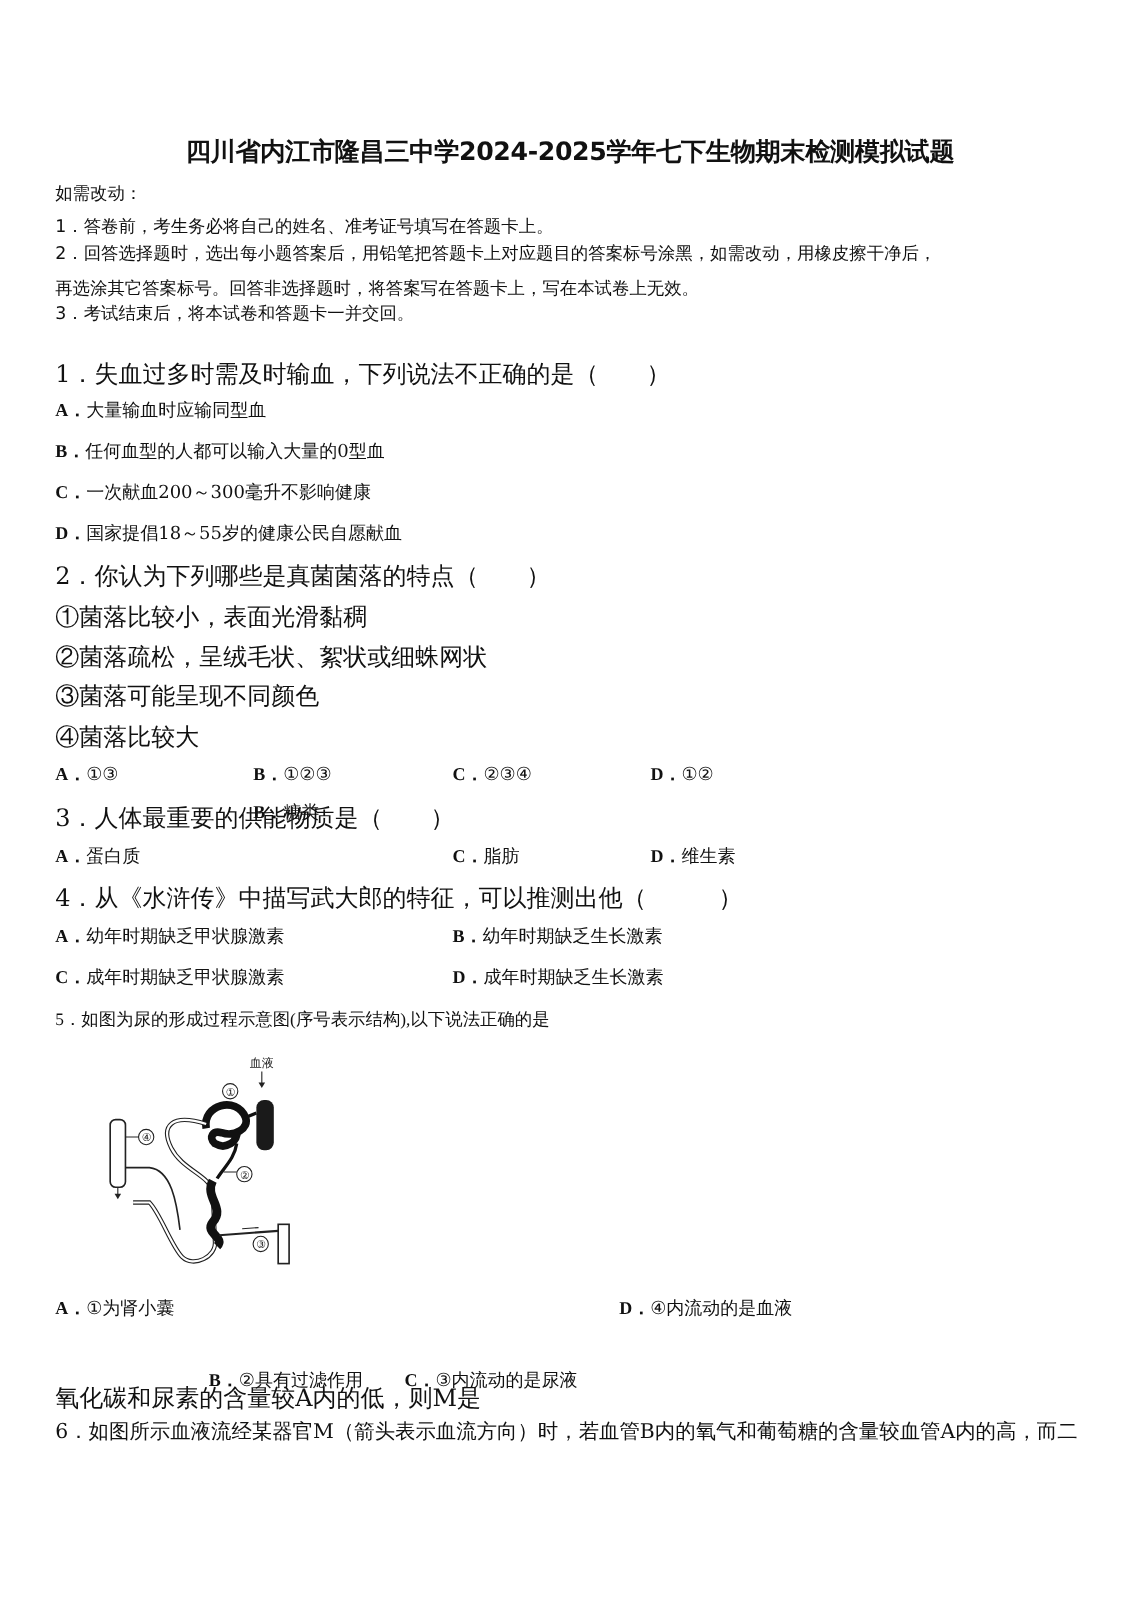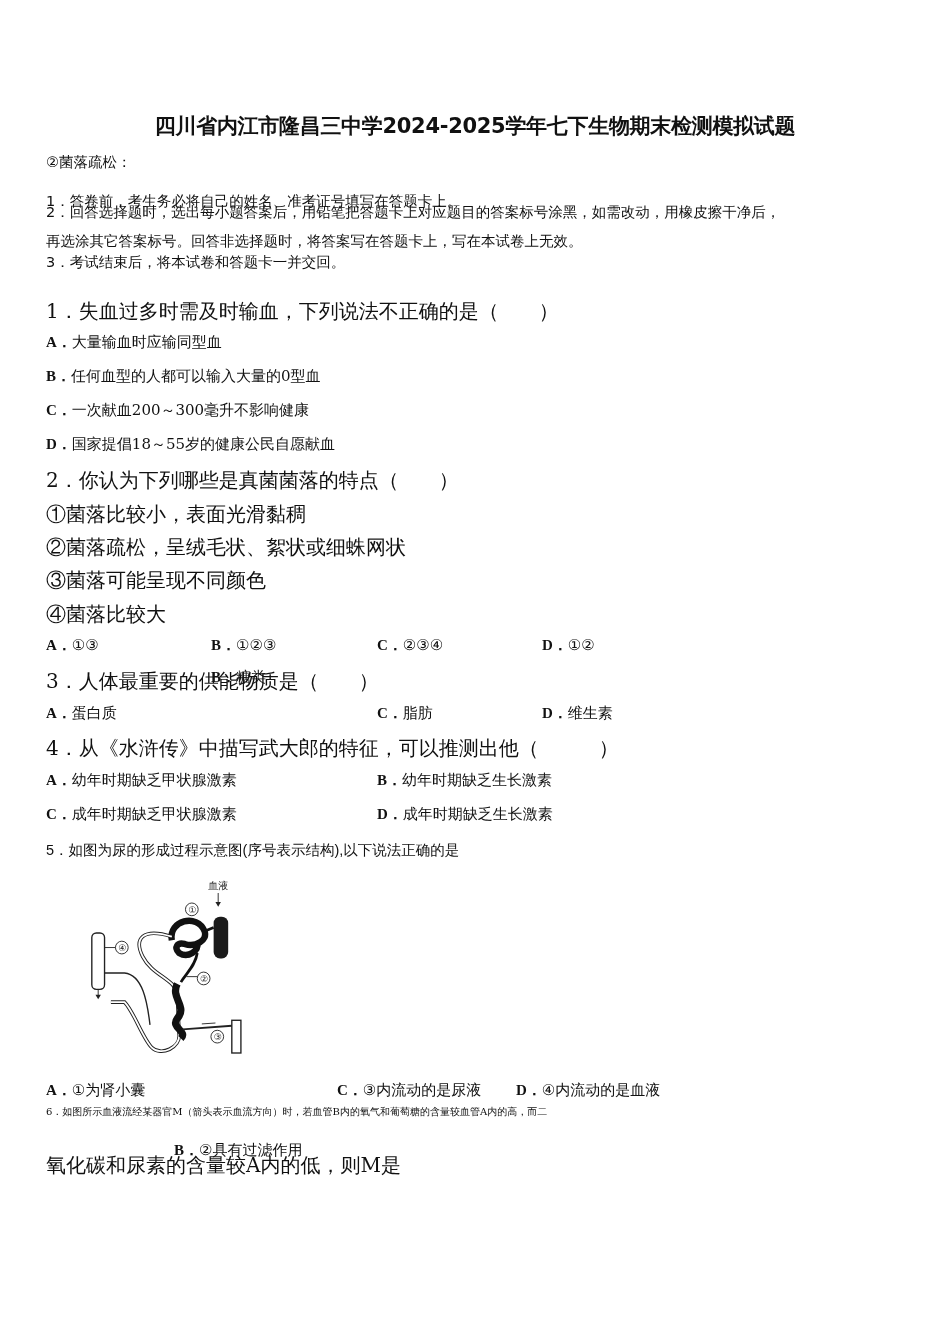--- a/index.html
+++ b/index.html
@@ -20,7 +20,7 @@
 <div class="title">四川省内江市隆昌三中学2024-2025学年七下生物期末检测模拟试题</div>
 
 <div class="notes">
-  <div class="line" style="top:152px">②菌落疏松：</div>
+  <div class="line" style="top:152px">如需改动：</div>
   <div class="line" style="top:191px">1．答卷前，考生务必将自己的姓名、准考证号填写在答题卡上。</div>
   <div class="line" style="top:202px">2．回答选择题时，选出每小题答案后，用铅笔把答题卡上对应题目的答案标号涂黑，如需改动，用橡皮擦干净后，</div>
   <div class="line" style="top:231px">再选涂其它答案标号。回答非选择题时，将答案写在答题卡上，写在本试卷上无效。</div>

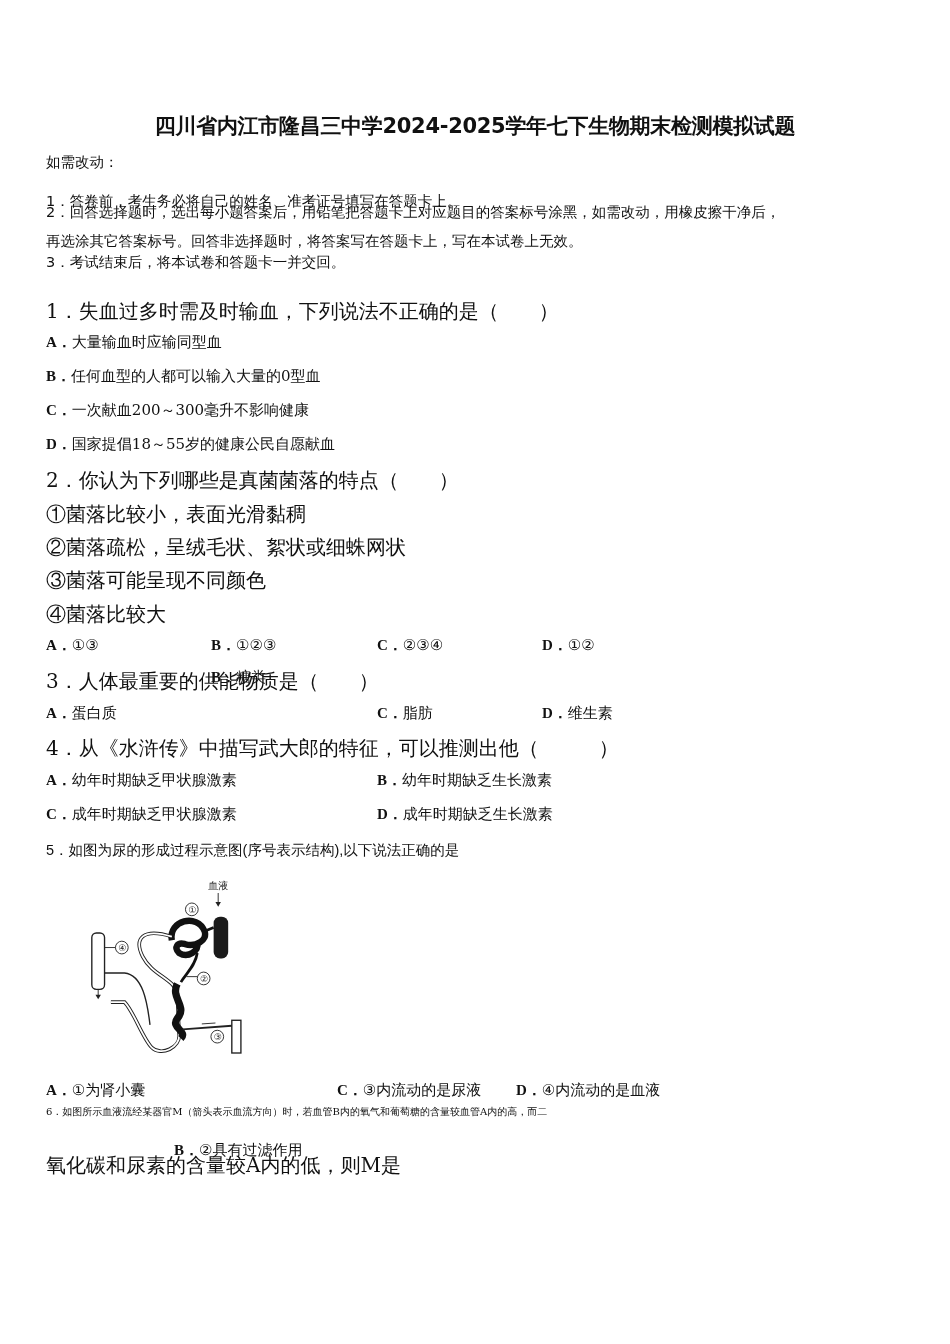--- a/index.html
+++ b/index.html
@@ -21,7 +21,7 @@
 
 <div class="notes">
   <div class="line" style="top:152px">如需改动：</div>
-  <div class="line" style="top:191px">1．答卷前，考生务必将自己的姓名、准考证号填写在答题卡上。</div>
+  <div class="line" style="top:179px">1．答卷前，考生务必将自己的姓名、准考证号填写在答题卡上。</div>
   <div class="line" style="top:202px">2．回答选择题时，选出每小题答案后，用铅笔把答题卡上对应题目的答案标号涂黑，如需改动，用橡皮擦干净后，</div>
   <div class="line" style="top:231px">再选涂其它答案标号。回答非选择题时，将答案写在答题卡上，写在本试卷上无效。</div>
   <div class="line" style="top:252px">3．考试结束后，将本试卷和答题卡一并交回。</div>

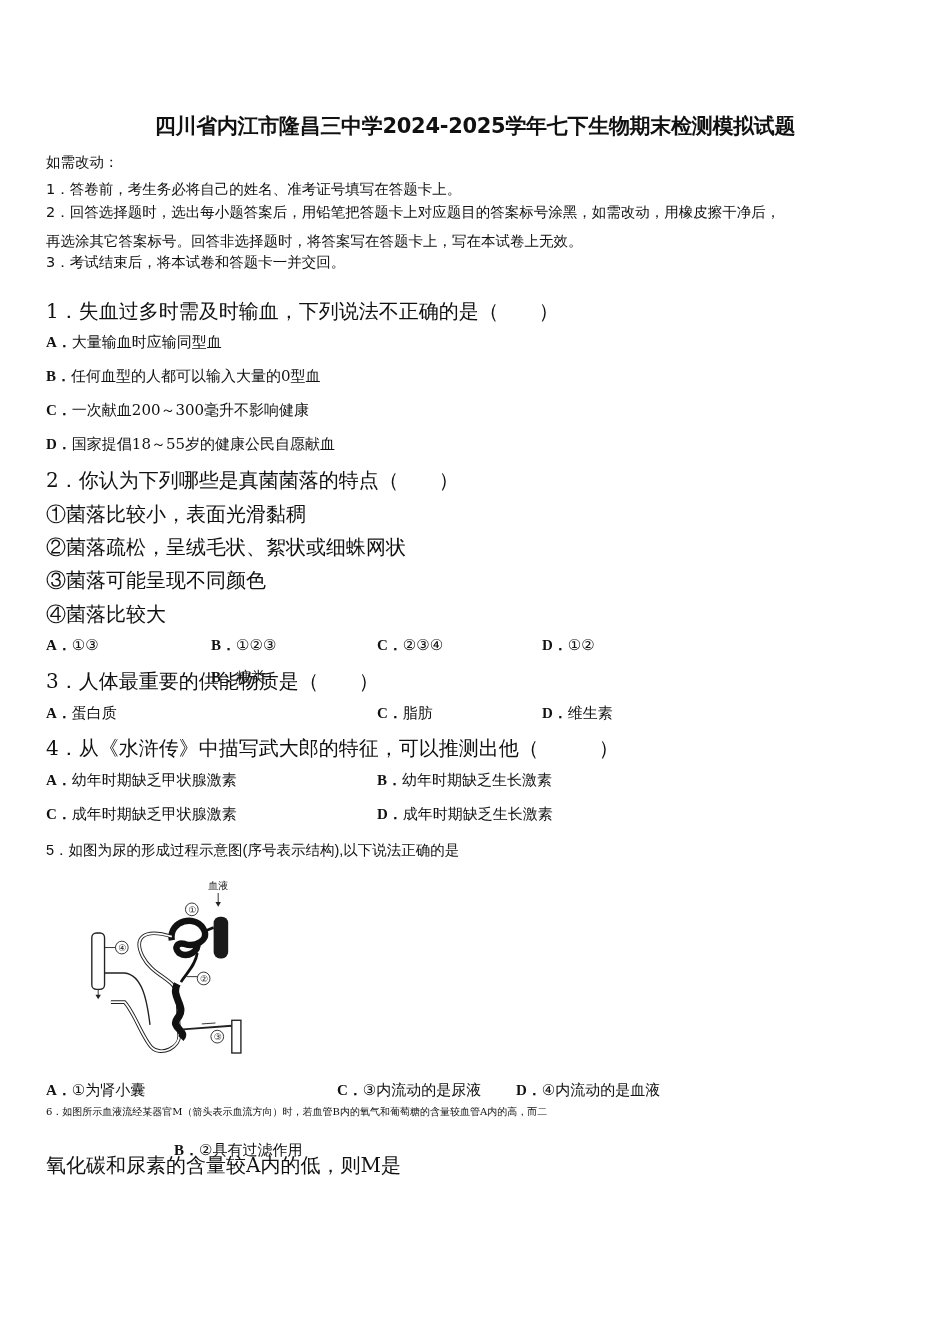--- a/index.html
+++ b/index.html
@@ -96,7 +96,7 @@
 </div>
 
 <div>
-  <div class="line" style="top:840px;font-family:Liberation Sans, sans-serif;font-size:14.5px">5．如图为尿的形成过程示意图(序号表示结构),以下说法正确的是</div>
+  <div class="line" style="top:840px;font-family:Liberation Serif, serif;font-size:14.5px">5．如图为尿的形成过程示意图(序号表示结构),以下说法正确的是</div>
 
   <svg class="figure" viewBox="0 0 220 205" xmlns="http://www.w3.org/2000/svg">
 

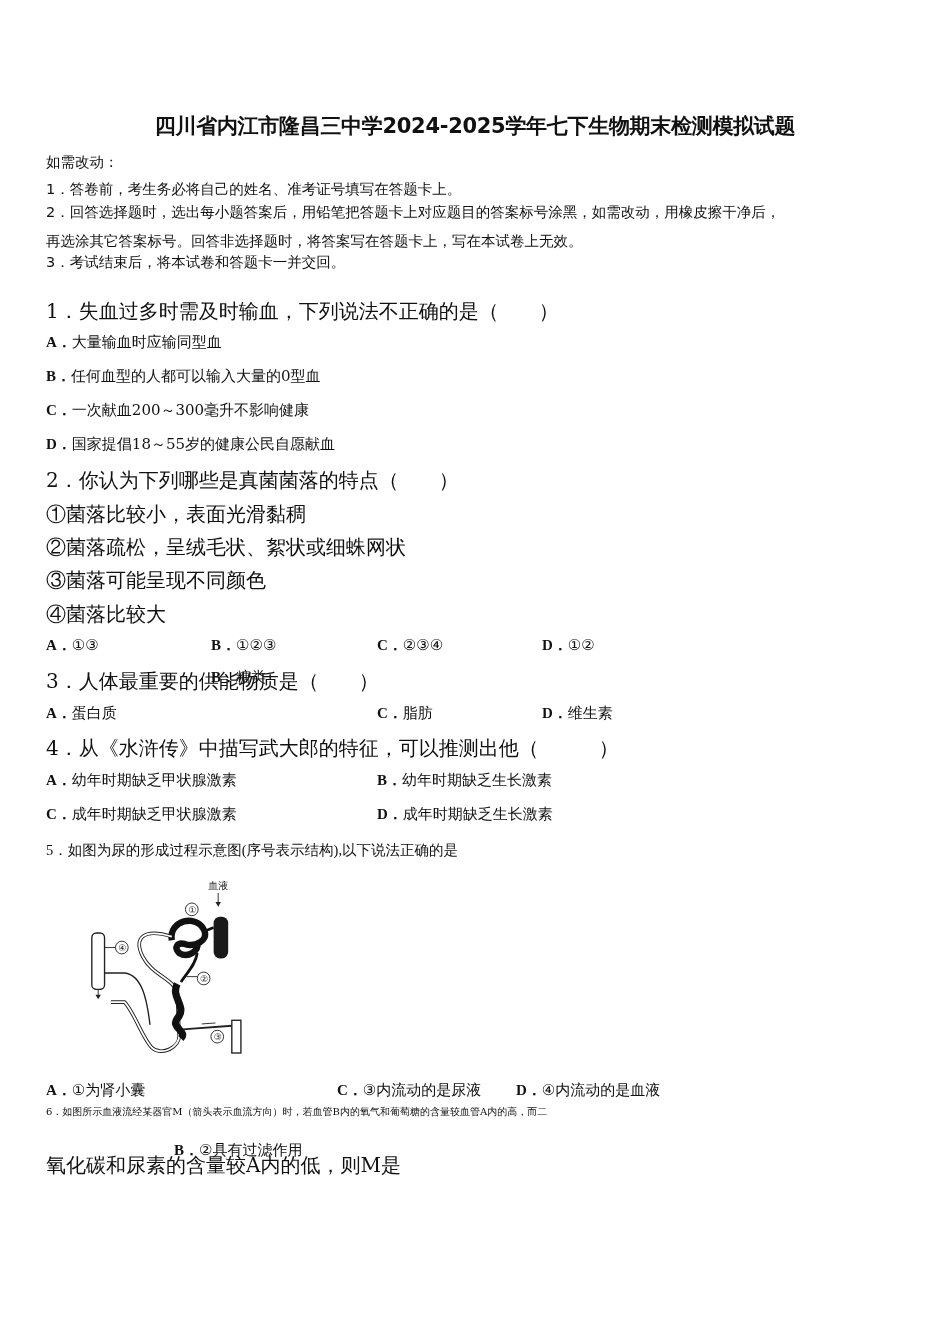--- a/index.html
+++ b/index.html
@@ -142,7 +142,7 @@
   <div class="opt" style="left:174px;top:1142px">
     <span class="opt-label">B．</span><span>②具有过滤作用</span>
   </div>
-  <div class="opt" style="left:337px;top:1082px">
+  <div class="opt" style="left:337px;top:1142px">
     <span class="opt-label">C．</span><span>③内流动的是尿液</span>
   </div>
   <div class="opt" style="left:516px;top:1082px">

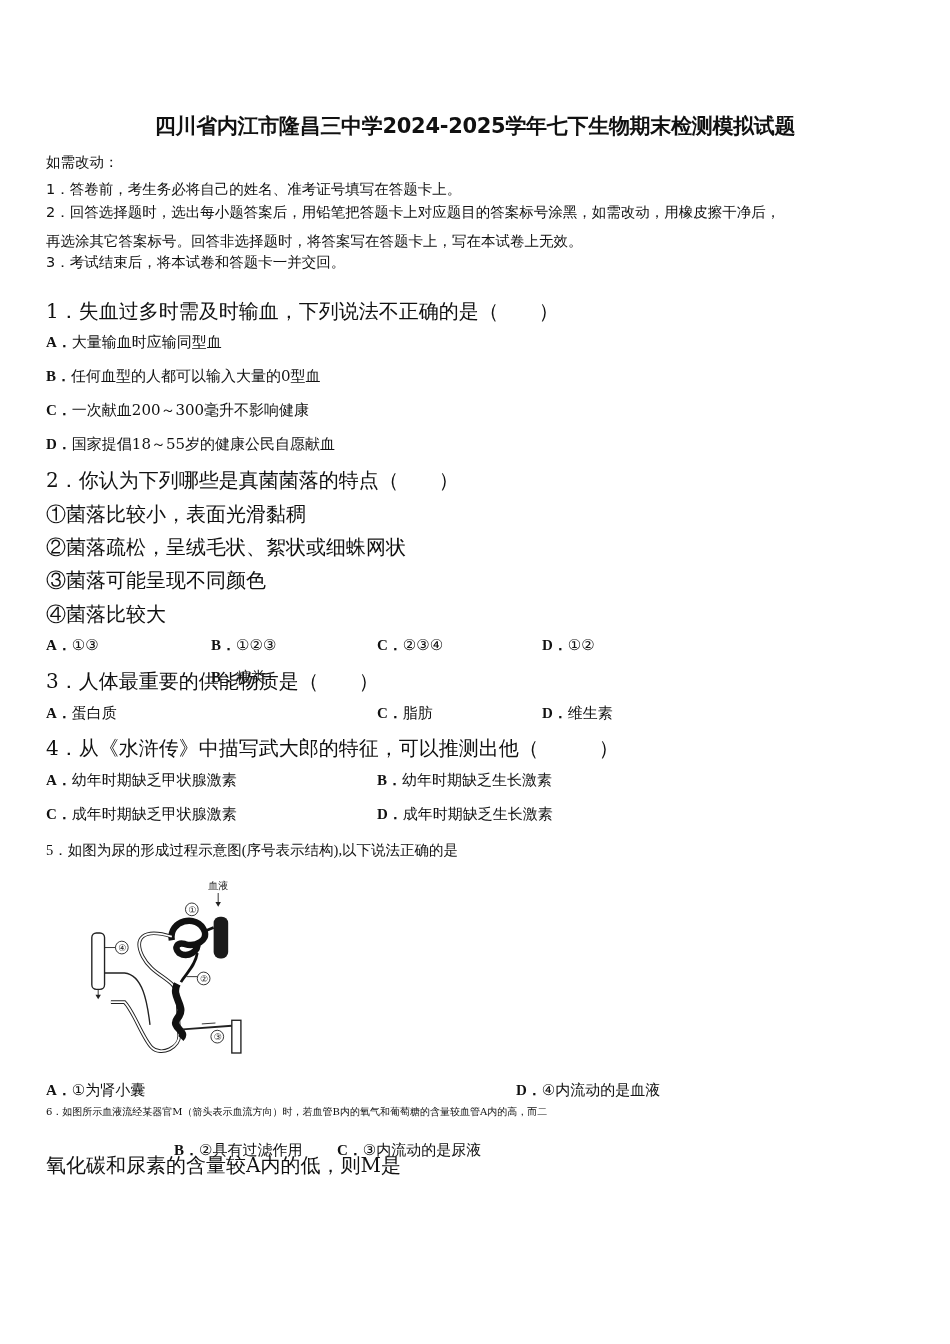--- a/index.html
+++ b/index.html
@@ -151,7 +151,7 @@
 </div>
 
 <div>
-  <div class="line" style="top:1102px;font-size:10px">6．如图所示血液流经某器官M（箭头表示血流方向）时，若血管B内的氧气和葡萄糖的含量较血管A内的高，而二</div>
+  <div class="line" style="top:1183px;font-size:17px">6．如图所示血液流经某器官M（箭头表示血流方向）时，若血管B内的氧气和葡萄糖的含量较血管A内的高，而二</div>
   <div class="line" style="top:1155px;font-size:20px">氧化碳和尿素的含量较A内的低，则M是</div>
 </div>
 

